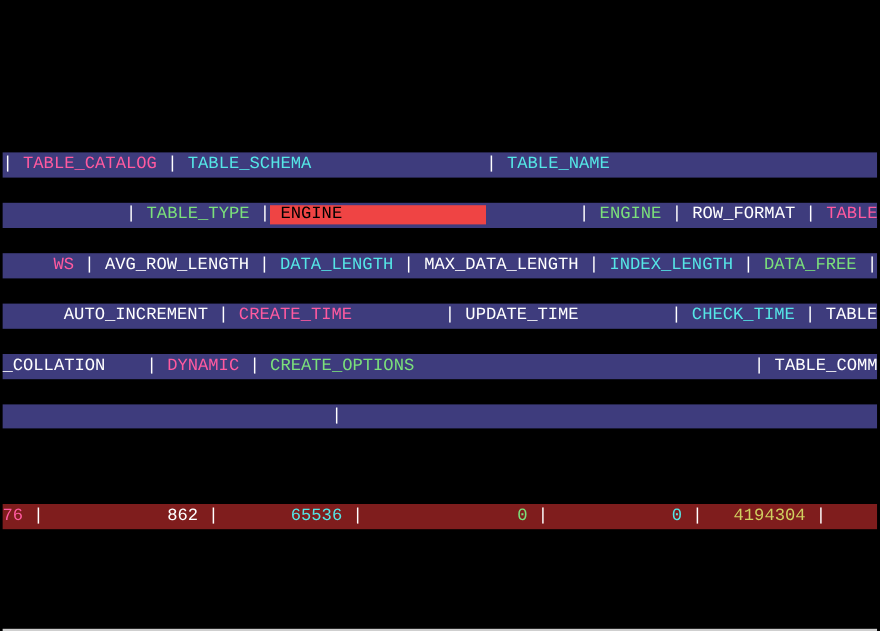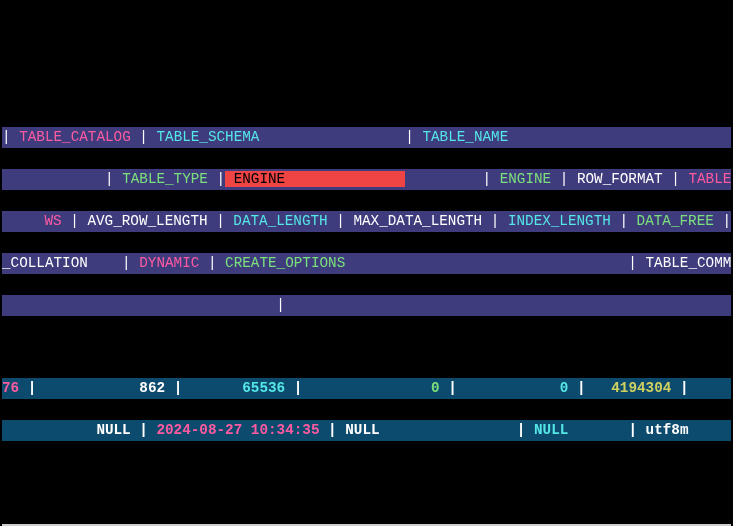--- a/index.html
+++ b/index.html
@@ -29,6 +29,7 @@
 <span class="line hdr"><span class="pipe">| </span><span class="mg">TABLE_CATALOG</span><span class="pipe"> | </span><span class="cy">TABLE_SCHEMA</span><span class="pipe">                 | </span><span class="cy">TABLE_NAME</span><span>                            </span></span>
 <span class="line hdr"><span>            </span><span class="pipe">| </span><span class="grn">TABLE_TYPE</span><span class="pipe"> |</span><span class="hlt"> ENGINE              </span><span class="pipe">         | </span><span class="grn">ENGINE</span><span class="pipe"> | </span><span class="w">ROW_FORMAT</span><span class="pipe"> | </span><span class="mg">TABLE_RO</span></span>
 <span class="line hdr"><span class="mg">WS</span><span class="pipe"> | </span><span class="w">AVG_ROW_LENGTH</span><span class="pipe"> | </span><span class="cy">DATA_LENGTH</span><span class="pipe"> | </span><span class="w">MAX_DATA_LENGTH</span><span class="pipe"> | </span><span class="cy">INDEX_LENGTH</span><span class="pipe"> | </span><span class="grn">DATA_FREE</span><span class="pipe"> |</span></span>
+<span class="line hdr"><span> </span><span class="w">AUTO_INCREMENT</span><span class="pipe"> | </span><span class="mg">CREATE_TIME</span><span class="pipe">         | </span><span class="w">UPDATE_TIME</span><span class="pipe">         | </span><span class="cy">CHECK_TIME</span><span class="pipe"> | </span><span class="w">TABLE</span></span>
 <span class="line hdr"><span class="w">_COLLATION</span><span class="pipe">    | </span><span class="mg">DYNAMIC</span><span class="pipe"> | </span><span class="grn">CREATE_OPTIONS</span><span>                                 </span><span class="pipe">| </span><span class="w">TABLE_COMMENT</span></span>
 <span class="line hdr">                            |                                                    </span>
 

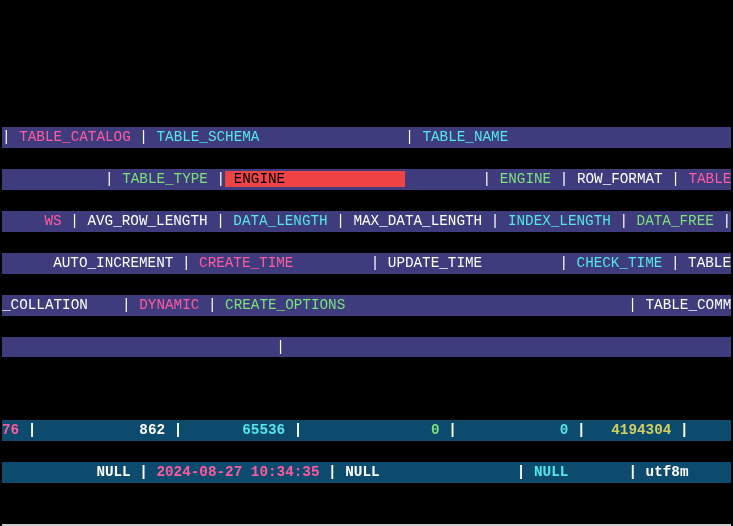--- a/index.html
+++ b/index.html
@@ -7,7 +7,7 @@
   body { font-family:"Menlo","Consolas","Courier New",monospace; font-size:14.3px; line-height:20.9px; white-space:pre; letter-spacing:0; }
   .screen { width:729px; height:522px; margin:2px; position:relative; background:#000; overflow:hidden; }
   .hdr { background:#3e3c7d; color:#fff;text-align:right; }
-  .stripe1 { background:#0c4a6e;font-weight:bold; }
+  .stripe1 { background:#7f1d1d; }
   .line { display:block; width:100%; }
   .pipe { color:#fff; }
   .w   { color:#ffffff; }

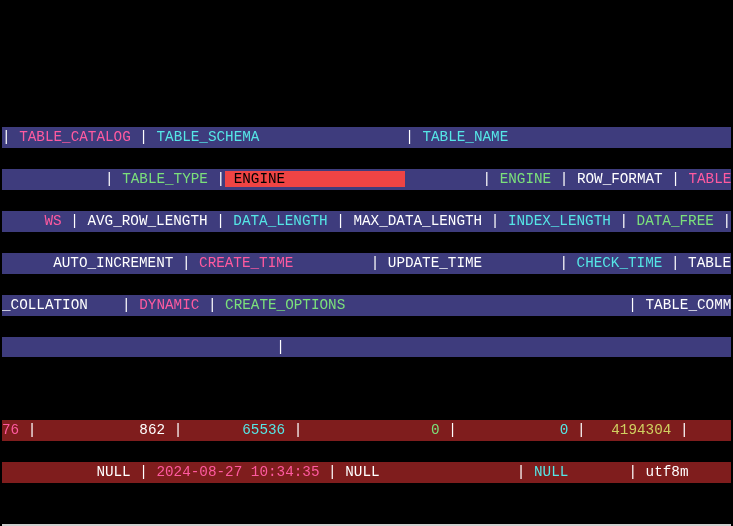--- a/index.html
+++ b/index.html
@@ -35,7 +35,6 @@
 
 
 <span class="line stripe1"><span class="mg">76</span><span class="pipe"> |            </span><span class="w">862</span><span class="pipe"> |       </span><span class="cy">65536</span><span class="pipe"> |               </span><span class="grn">0</span><span class="pipe"> |            </span><span class="cy">0</span><span class="pipe"> |   </span><span class="yl">4194304</span><span class="pipe"> |</span></span>
-<span class="line stripe1">           <span class="w">NULL</span><span class="pipe"> | </span><span class="mg">2024-08-27 10:34:35</span><span class="pipe"> | </span><span class="w">NULL</span><span>                </span><span class="pipe">| </span><span class="cy">NULL</span><span>       </span><span class="pipe">| </span><span class="w">utf8m</span></span>
 
 
 

